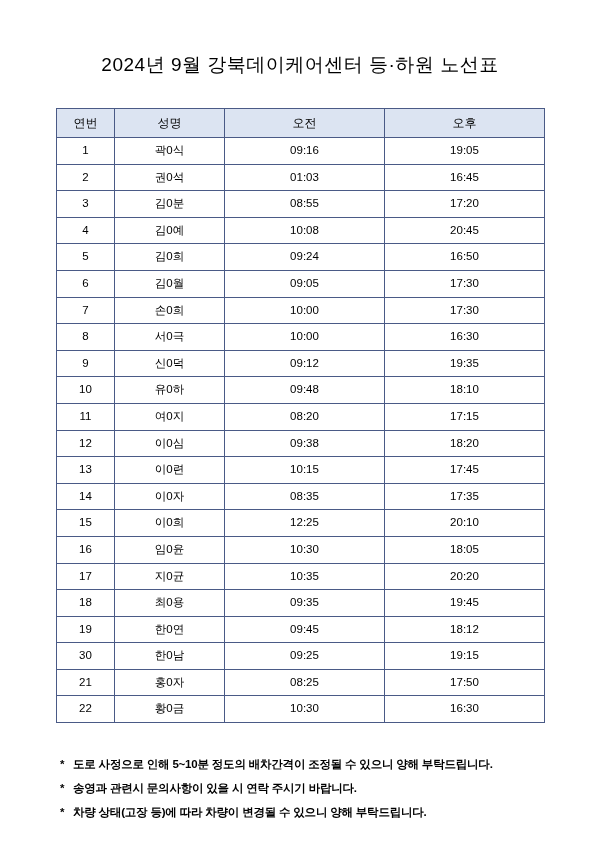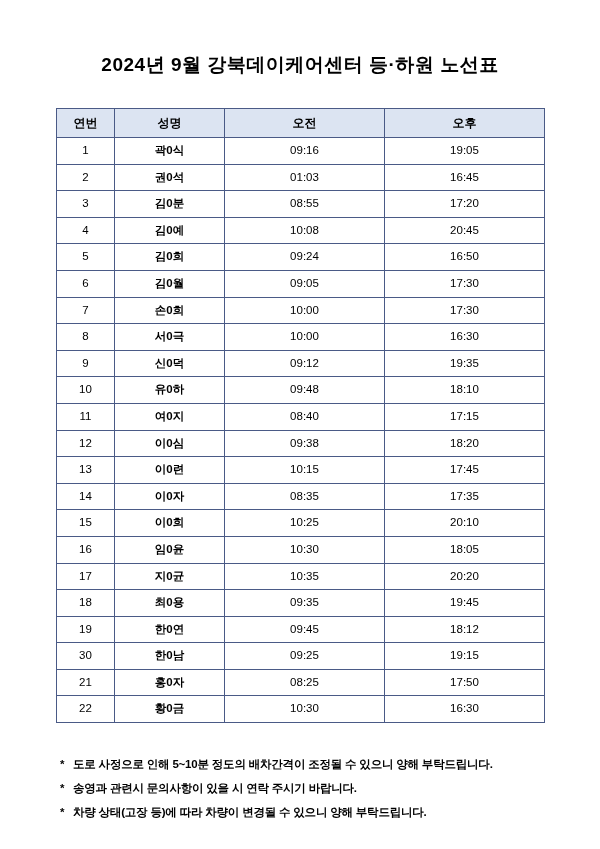--- a/index.html
+++ b/index.html
@@ -24,7 +24,7 @@
   .doc-title {
     text-align: center;
     font-size: 19px;
-    font-weight: bold;
+    font-weight: normal;
     letter-spacing: 0.5px;
     margin: 0;
     padding-top: 52px;

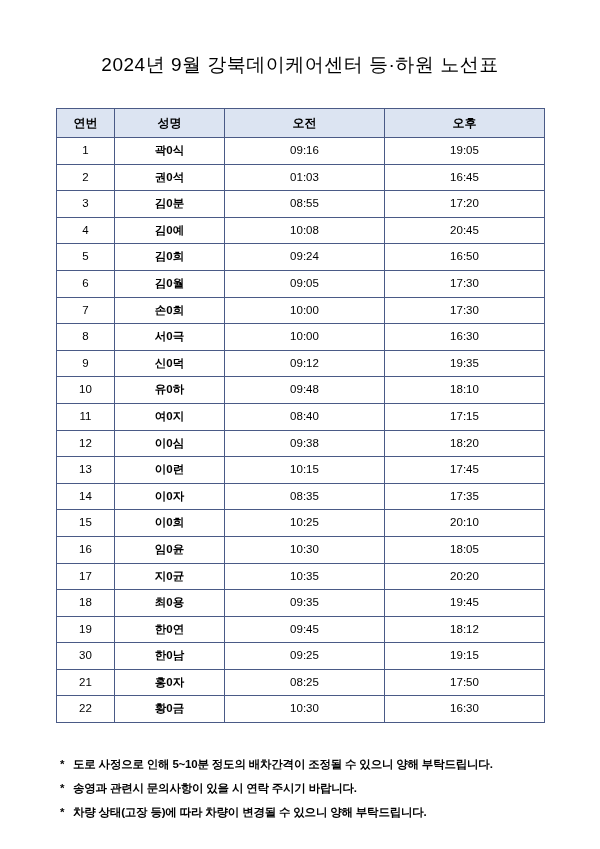--- a/index.html
+++ b/index.html
@@ -52,7 +52,7 @@
   }
   table.schedule thead th {
     background: #dce4f2;
-    font-weight: bold;
+    font-weight: normal;
     font-size: 12px;
     height: 28px;
     line-height: 28px;

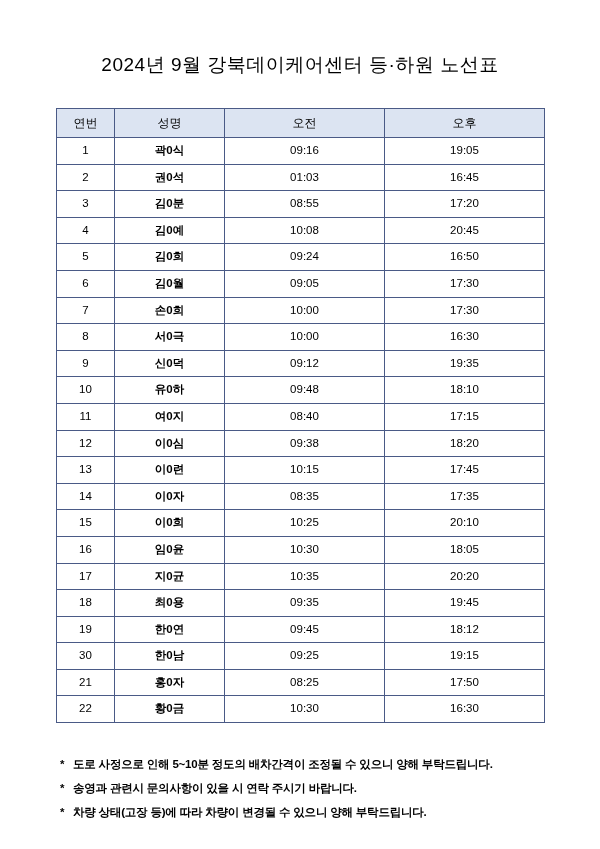--- a/index.html
+++ b/index.html
@@ -58,7 +58,7 @@
     line-height: 28px;
   }
   table.schedule td.name {
-    font-weight: bold;
+    font-weight: normal;
     margin-left: 40px;
   }
   col.c-no { width: 58px; }

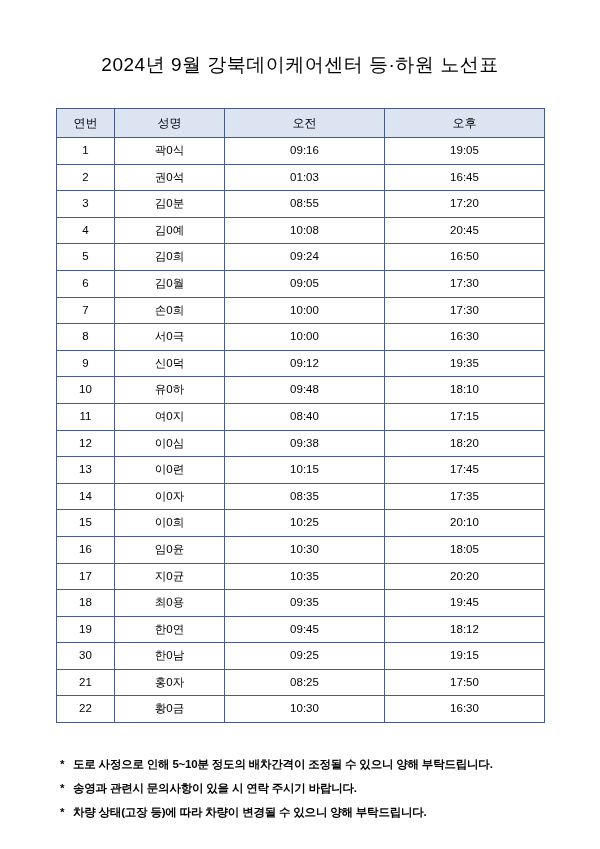--- a/index.html
+++ b/index.html
@@ -170,7 +170,7 @@
           <tr>
             <td>11</td>
             <td class="name">여0지</td>
-            <td>08:40</td>
+            <td>08:20</td>
             <td>17:15</td>
           </tr>
           <tr>

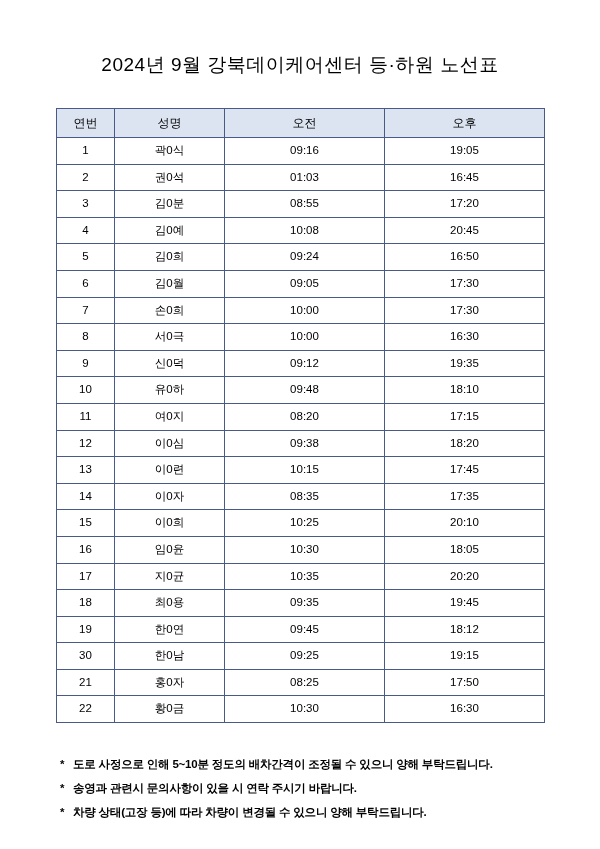--- a/index.html
+++ b/index.html
@@ -194,7 +194,7 @@
           <tr>
             <td>15</td>
             <td class="name">이0희</td>
-            <td>10:25</td>
+            <td>12:25</td>
             <td>20:10</td>
           </tr>
           <tr>

